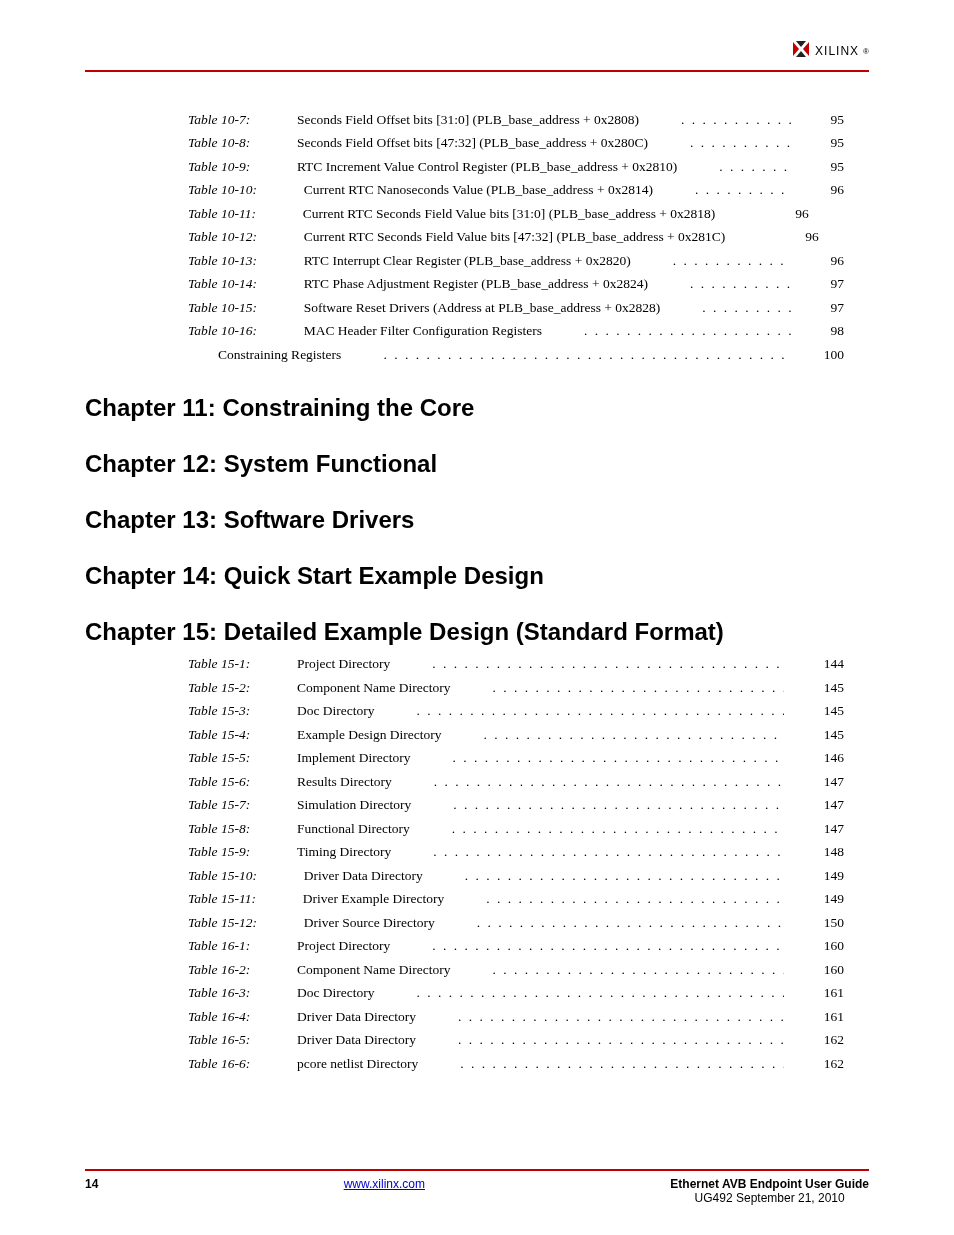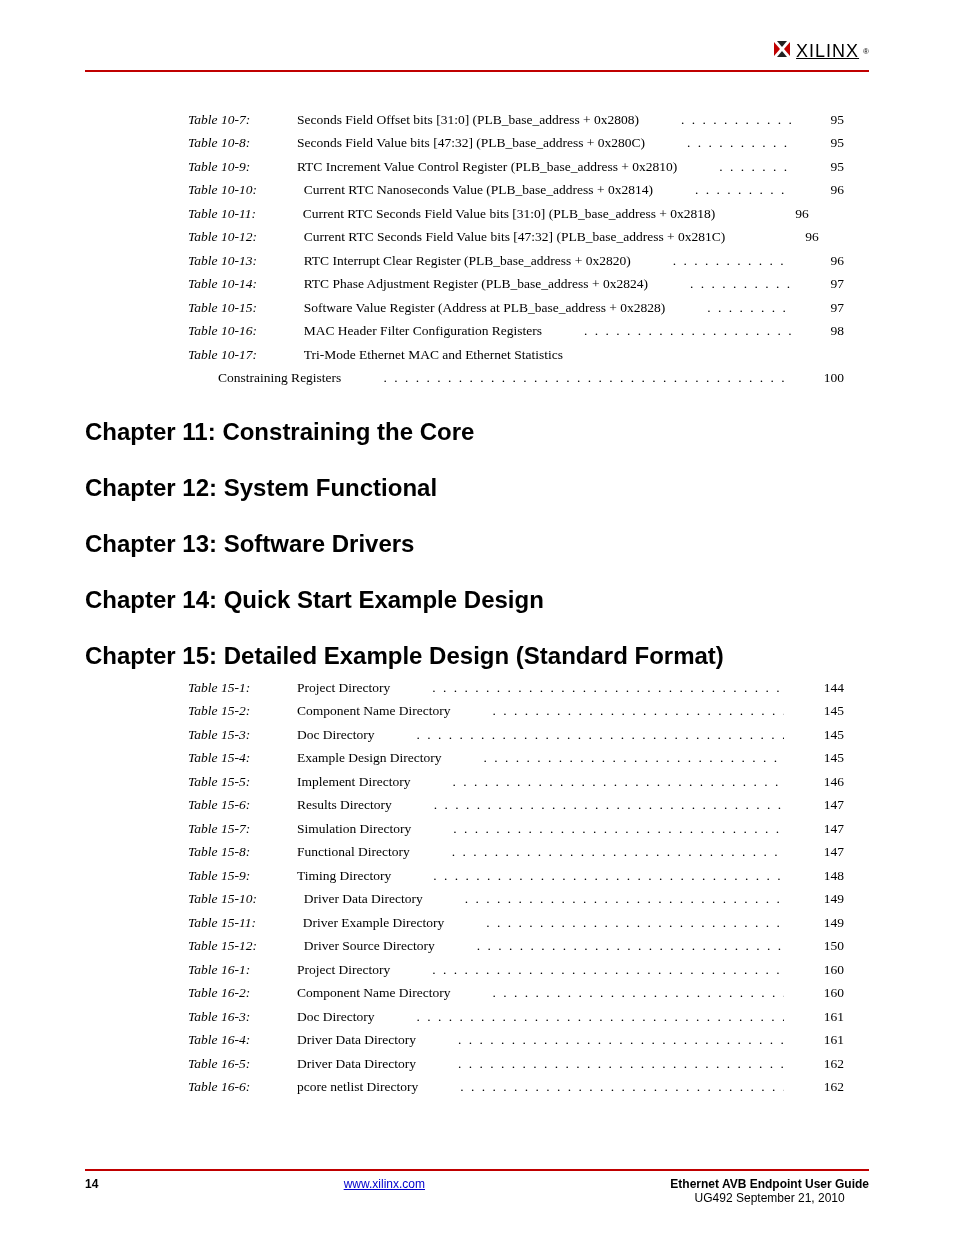--- a/index.html
+++ b/index.html
@@ -30,11 +30,10 @@
       display: inline-block;
     }
     .logo-text {
-      font-size: 18px;
+      font-size: 12px;
       font-weight: 400;
       letter-spacing: 1px;
       color: #000;
-      text-decoration: underline;
     }
     .logo-dot {
       font-size: 8px;

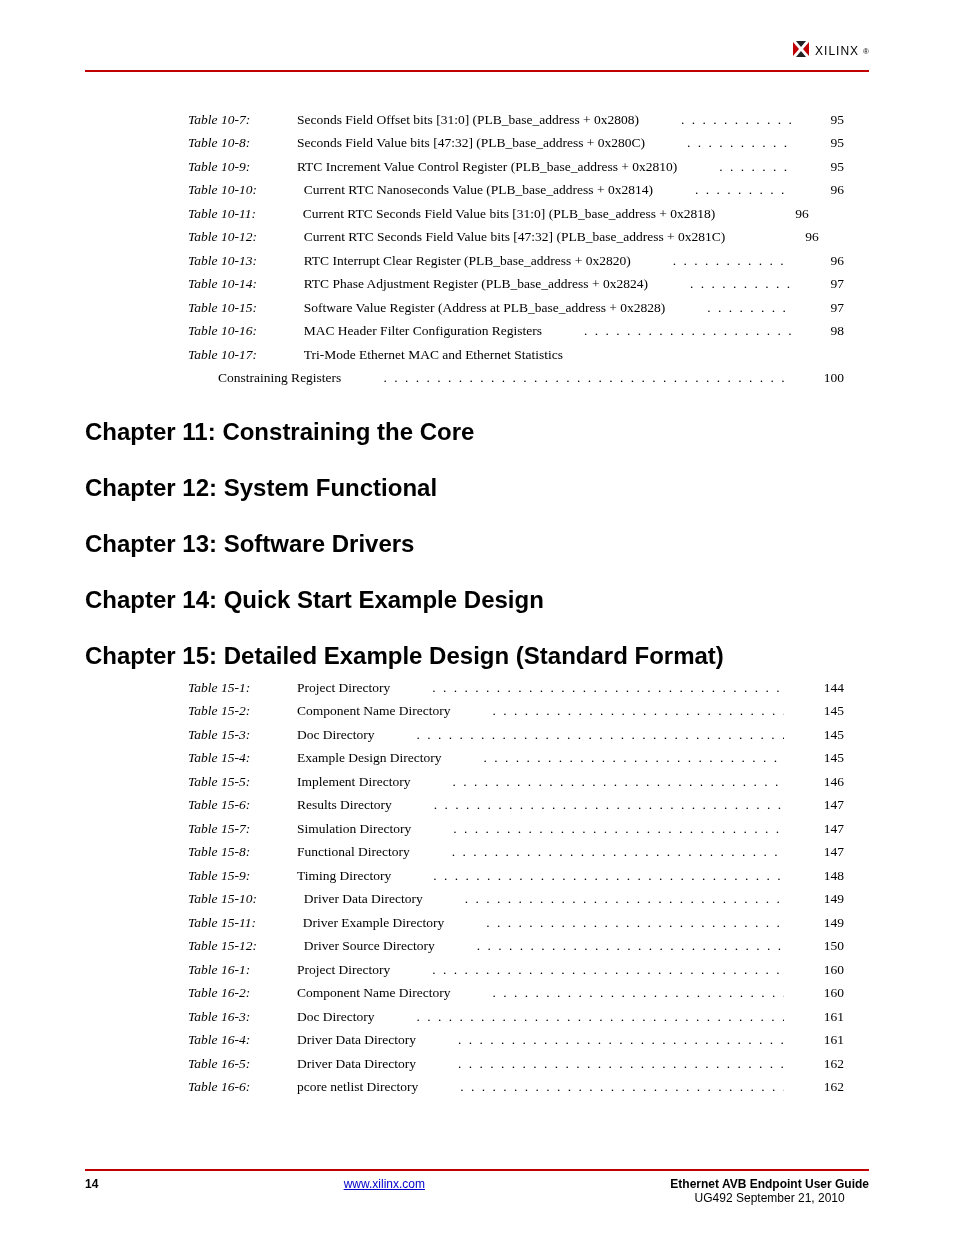--- a/index.html
+++ b/index.html
@@ -155,7 +155,7 @@
       </div>
       <div class="toc-row">
         <span class="toc-label">Table 10-8:&nbsp;&nbsp;</span>
-        <span class="toc-title">Seconds Field Value bits [47:32] (PLB_base_address + 0x280C)</span>
+        <span class="toc-title">Seconds Field Offset bits [47:32] (PLB_base_address + 0x280C)</span>
         <span class="toc-dots">. . . . . . . . . . . . . . . . . . . . . . . . . . . . . . . . . . . . . . . . . . . . . . . . . . . . . . . . . . . . . . . . . . . . . . . . . . . . . . . . . . . . . . . . . .</span>
         <span class="toc-page">95</span>
       </div>

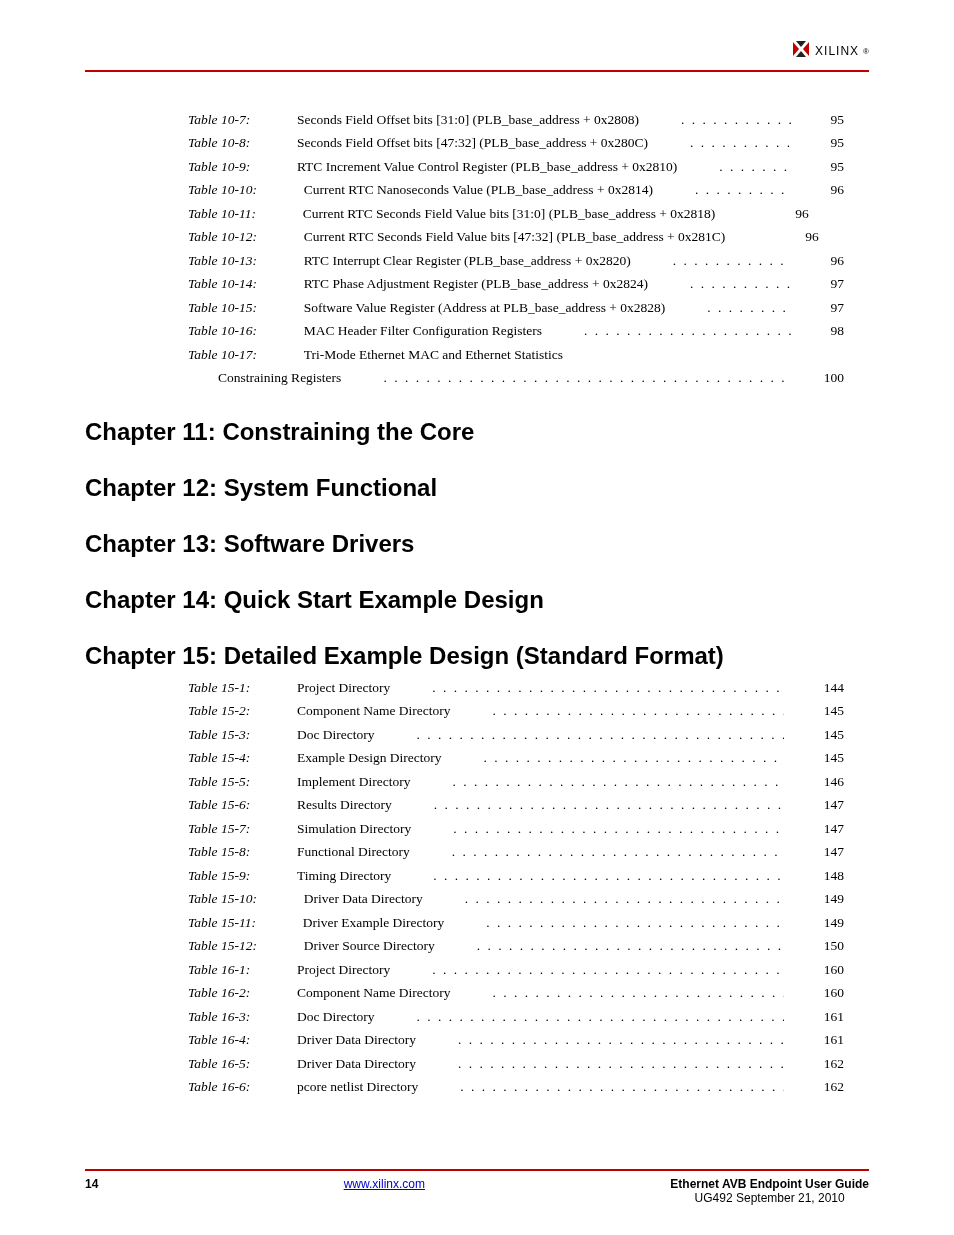--- a/index.html
+++ b/index.html
@@ -197,7 +197,7 @@
       </div>
       <div class="toc-row">
         <span class="toc-label">Table 10-15:&nbsp;&nbsp;</span>
-        <span class="toc-title">Software Value Register (Address at PLB_base_address + 0x2828)</span>
+        <span class="toc-title">Software Reset Drivers (Address at PLB_base_address + 0x2828)</span>
         <span class="toc-dots">. . . . . . . . . . . . . . . . . . . . . . . . . . . . . . . . . . . . . . . . . . . . . . . . . . . . . . . . . . . . . . . . . . . . . . . . . . . . . . . . . . . . . . . . . .</span>
         <span class="toc-page">97</span>
       </div>

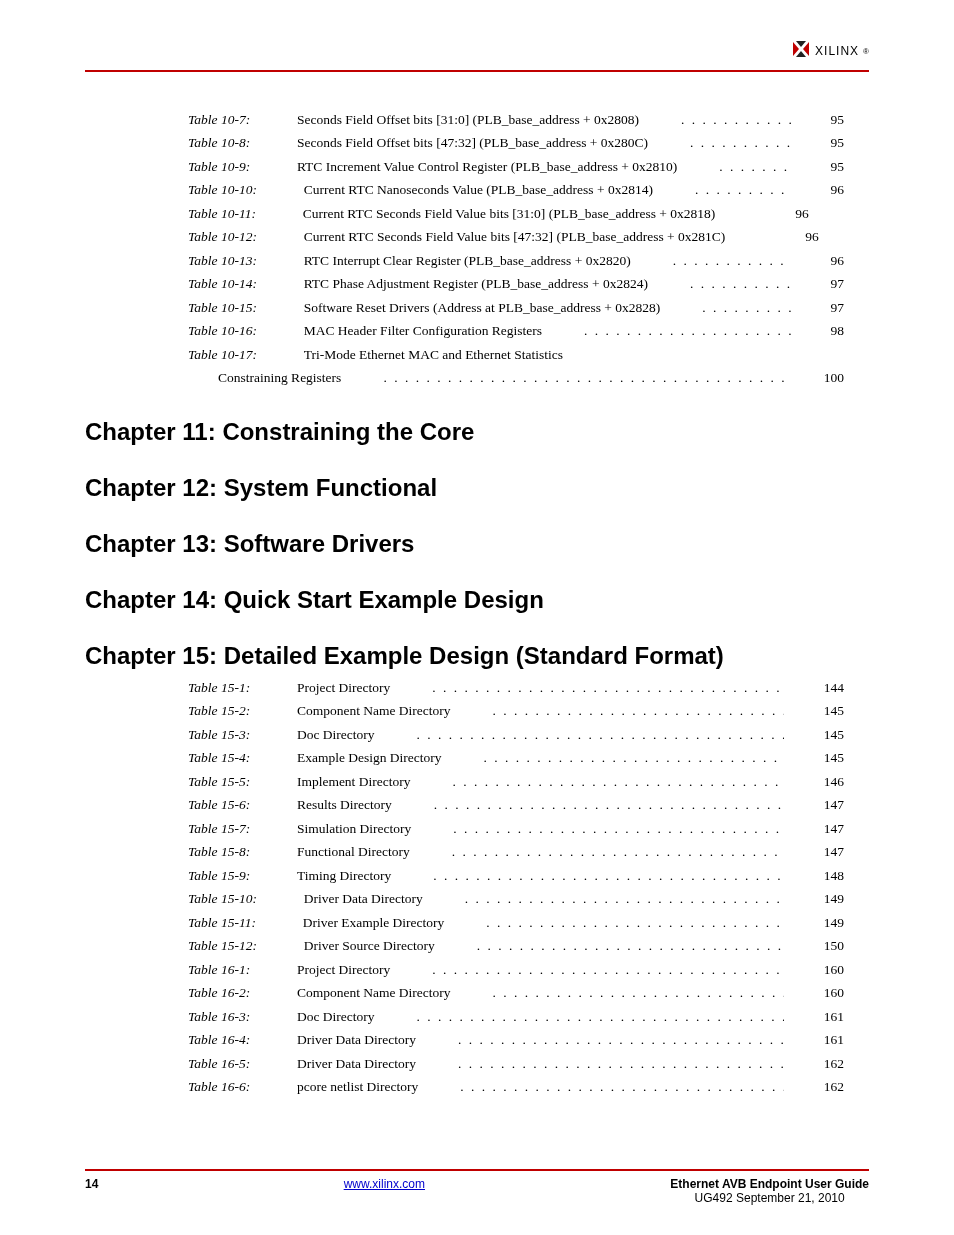--- a/index.html
+++ b/index.html
@@ -207,10 +207,6 @@
         <span class="toc-dots">. . . . . . . . . . . . . . . . . . . . . . . . . . . . . . . . . . . . . . . . . . . . . . . . . . . . . . . . . . . . . . . . . . . . . . . . . . . . . . . . . . . . . . . . . .</span>
         <span class="toc-page">98</span>
       </div>
-      <div class="toc-row">
-        <span class="toc-label">Table 10-17:&nbsp;&nbsp;</span>
-        <span class="toc-title">Tri-Mode Ethernet MAC and Ethernet Statistics</span>
-      </div>
       <div class="toc-row toc-row-indent">
         <span class="toc-title">Constraining Registers</span>
         <span class="toc-dots">. . . . . . . . . . . . . . . . . . . . . . . . . . . . . . . . . . . . . . . . . . . . . . . . . . . . . . . . . . . . . . . . . . . . . . . . . . . . . . . . . . . . . . . . . .</span>

